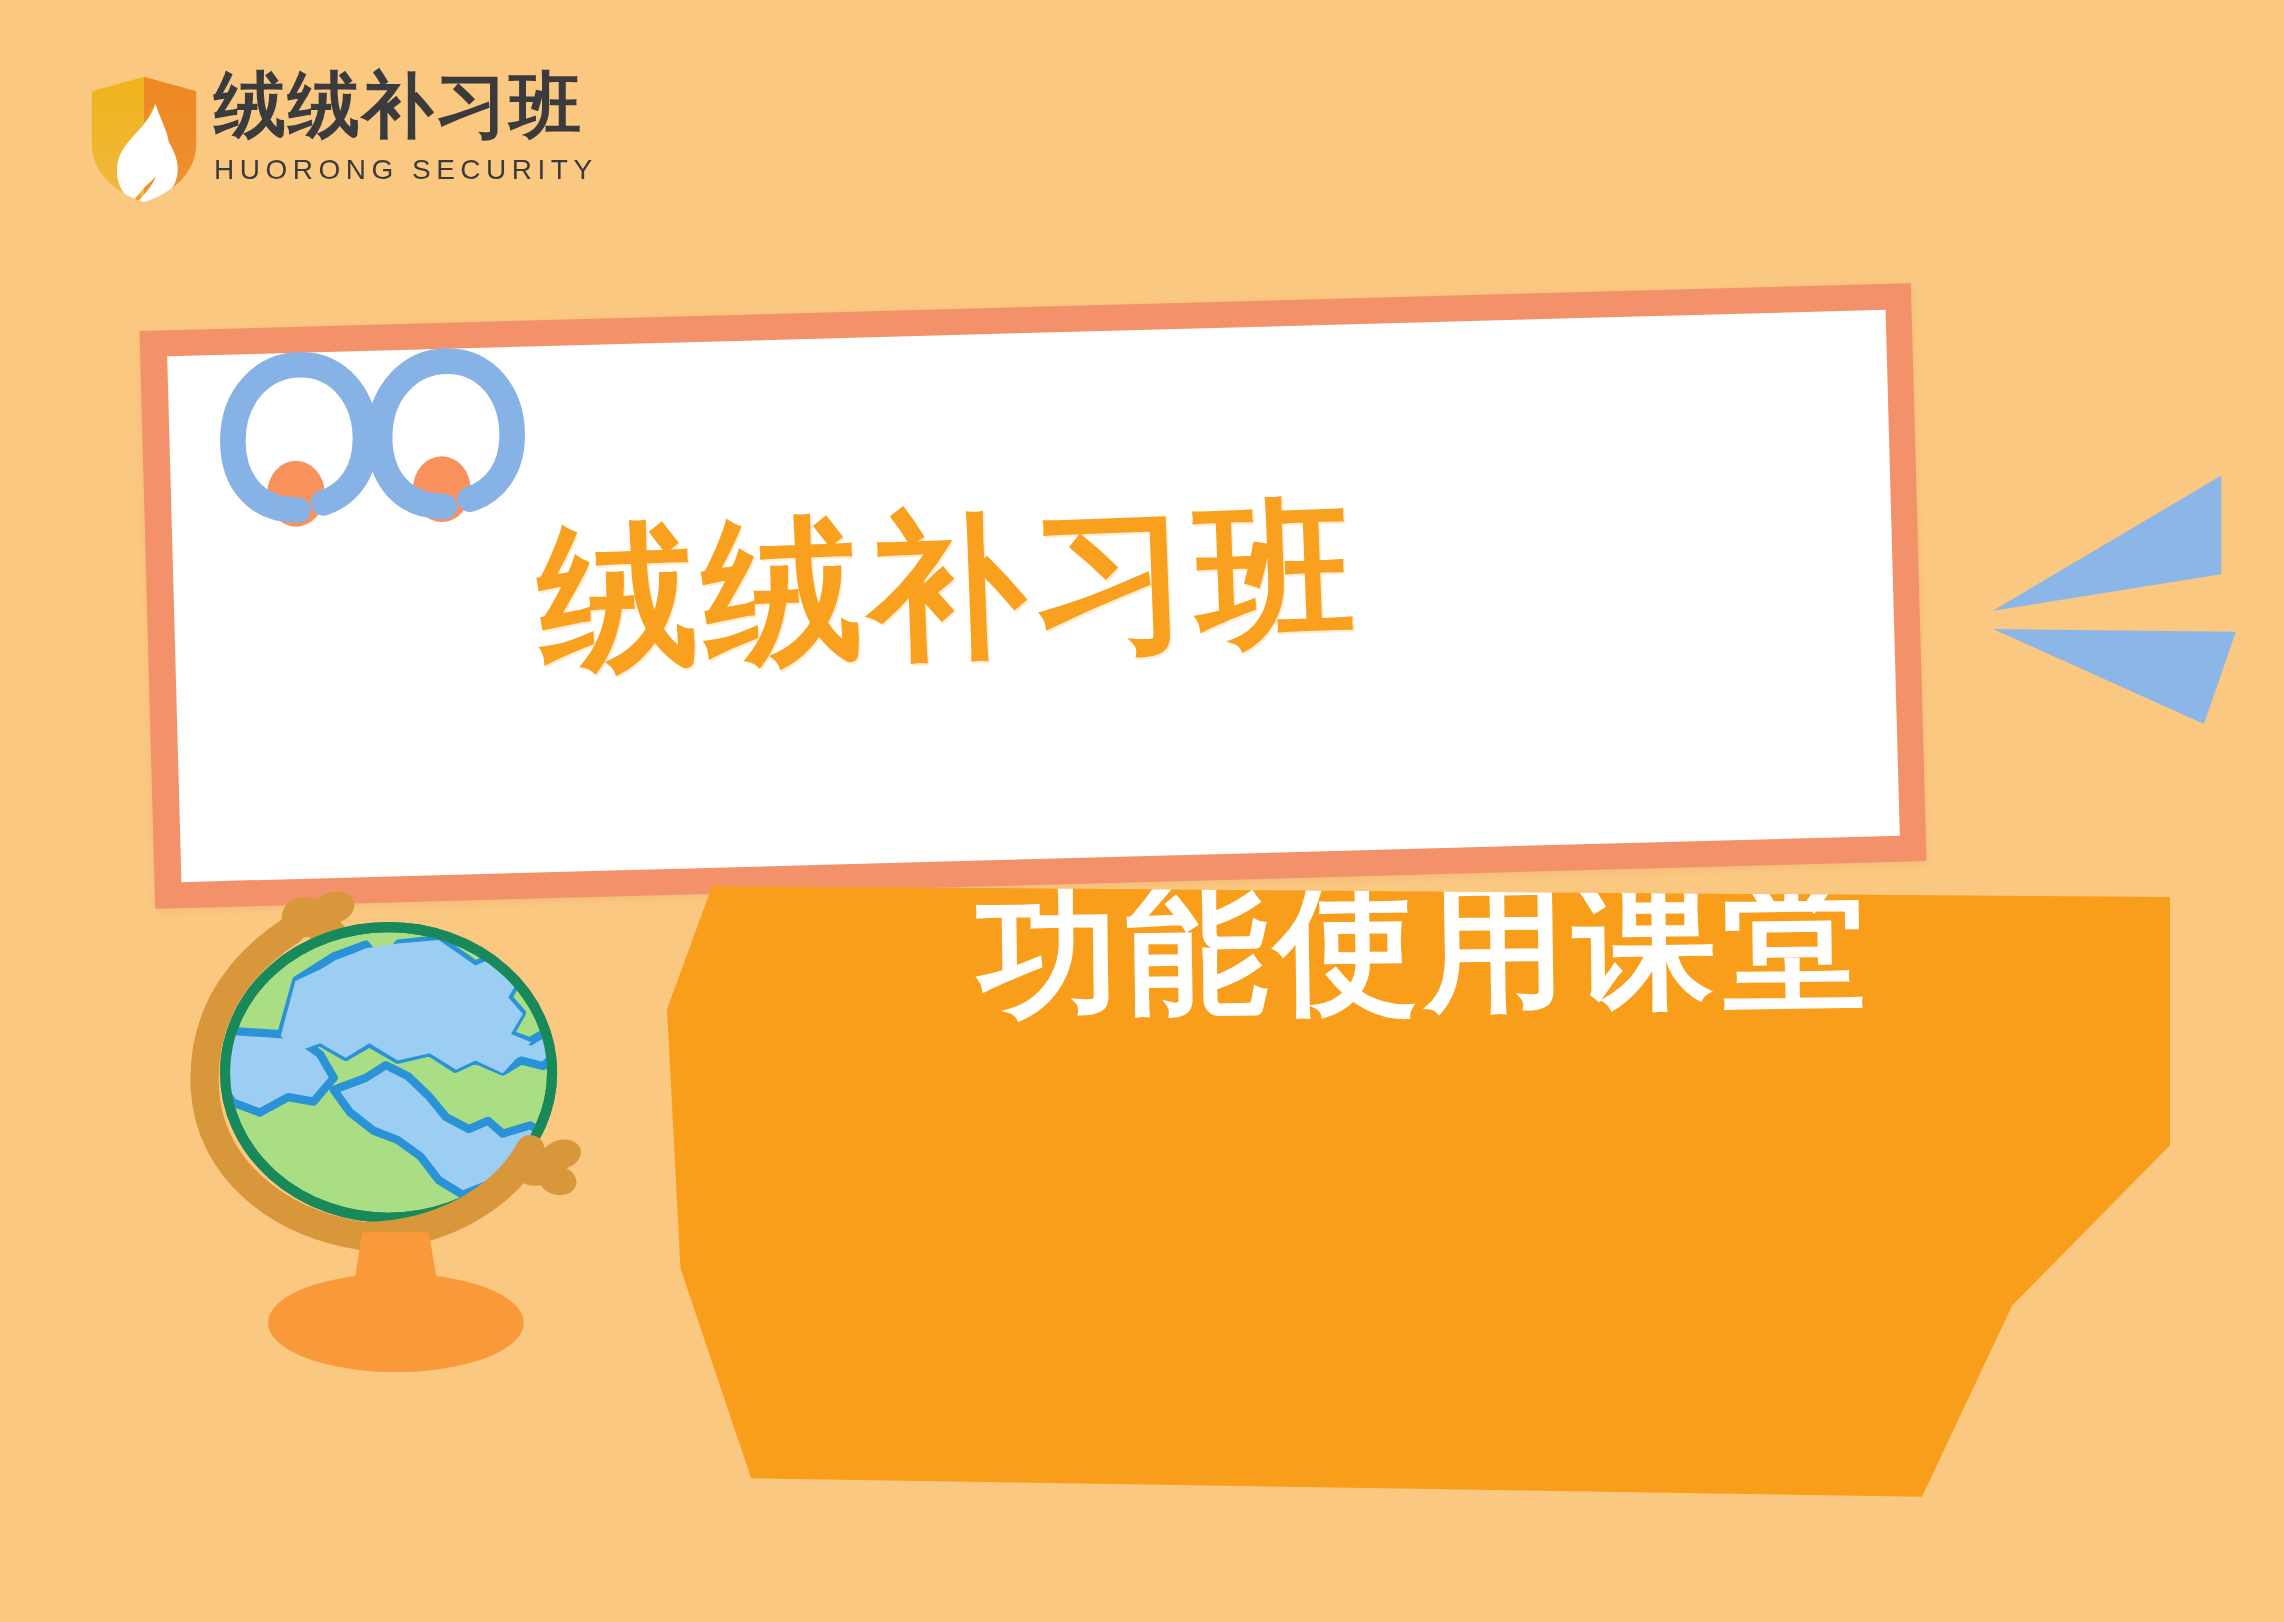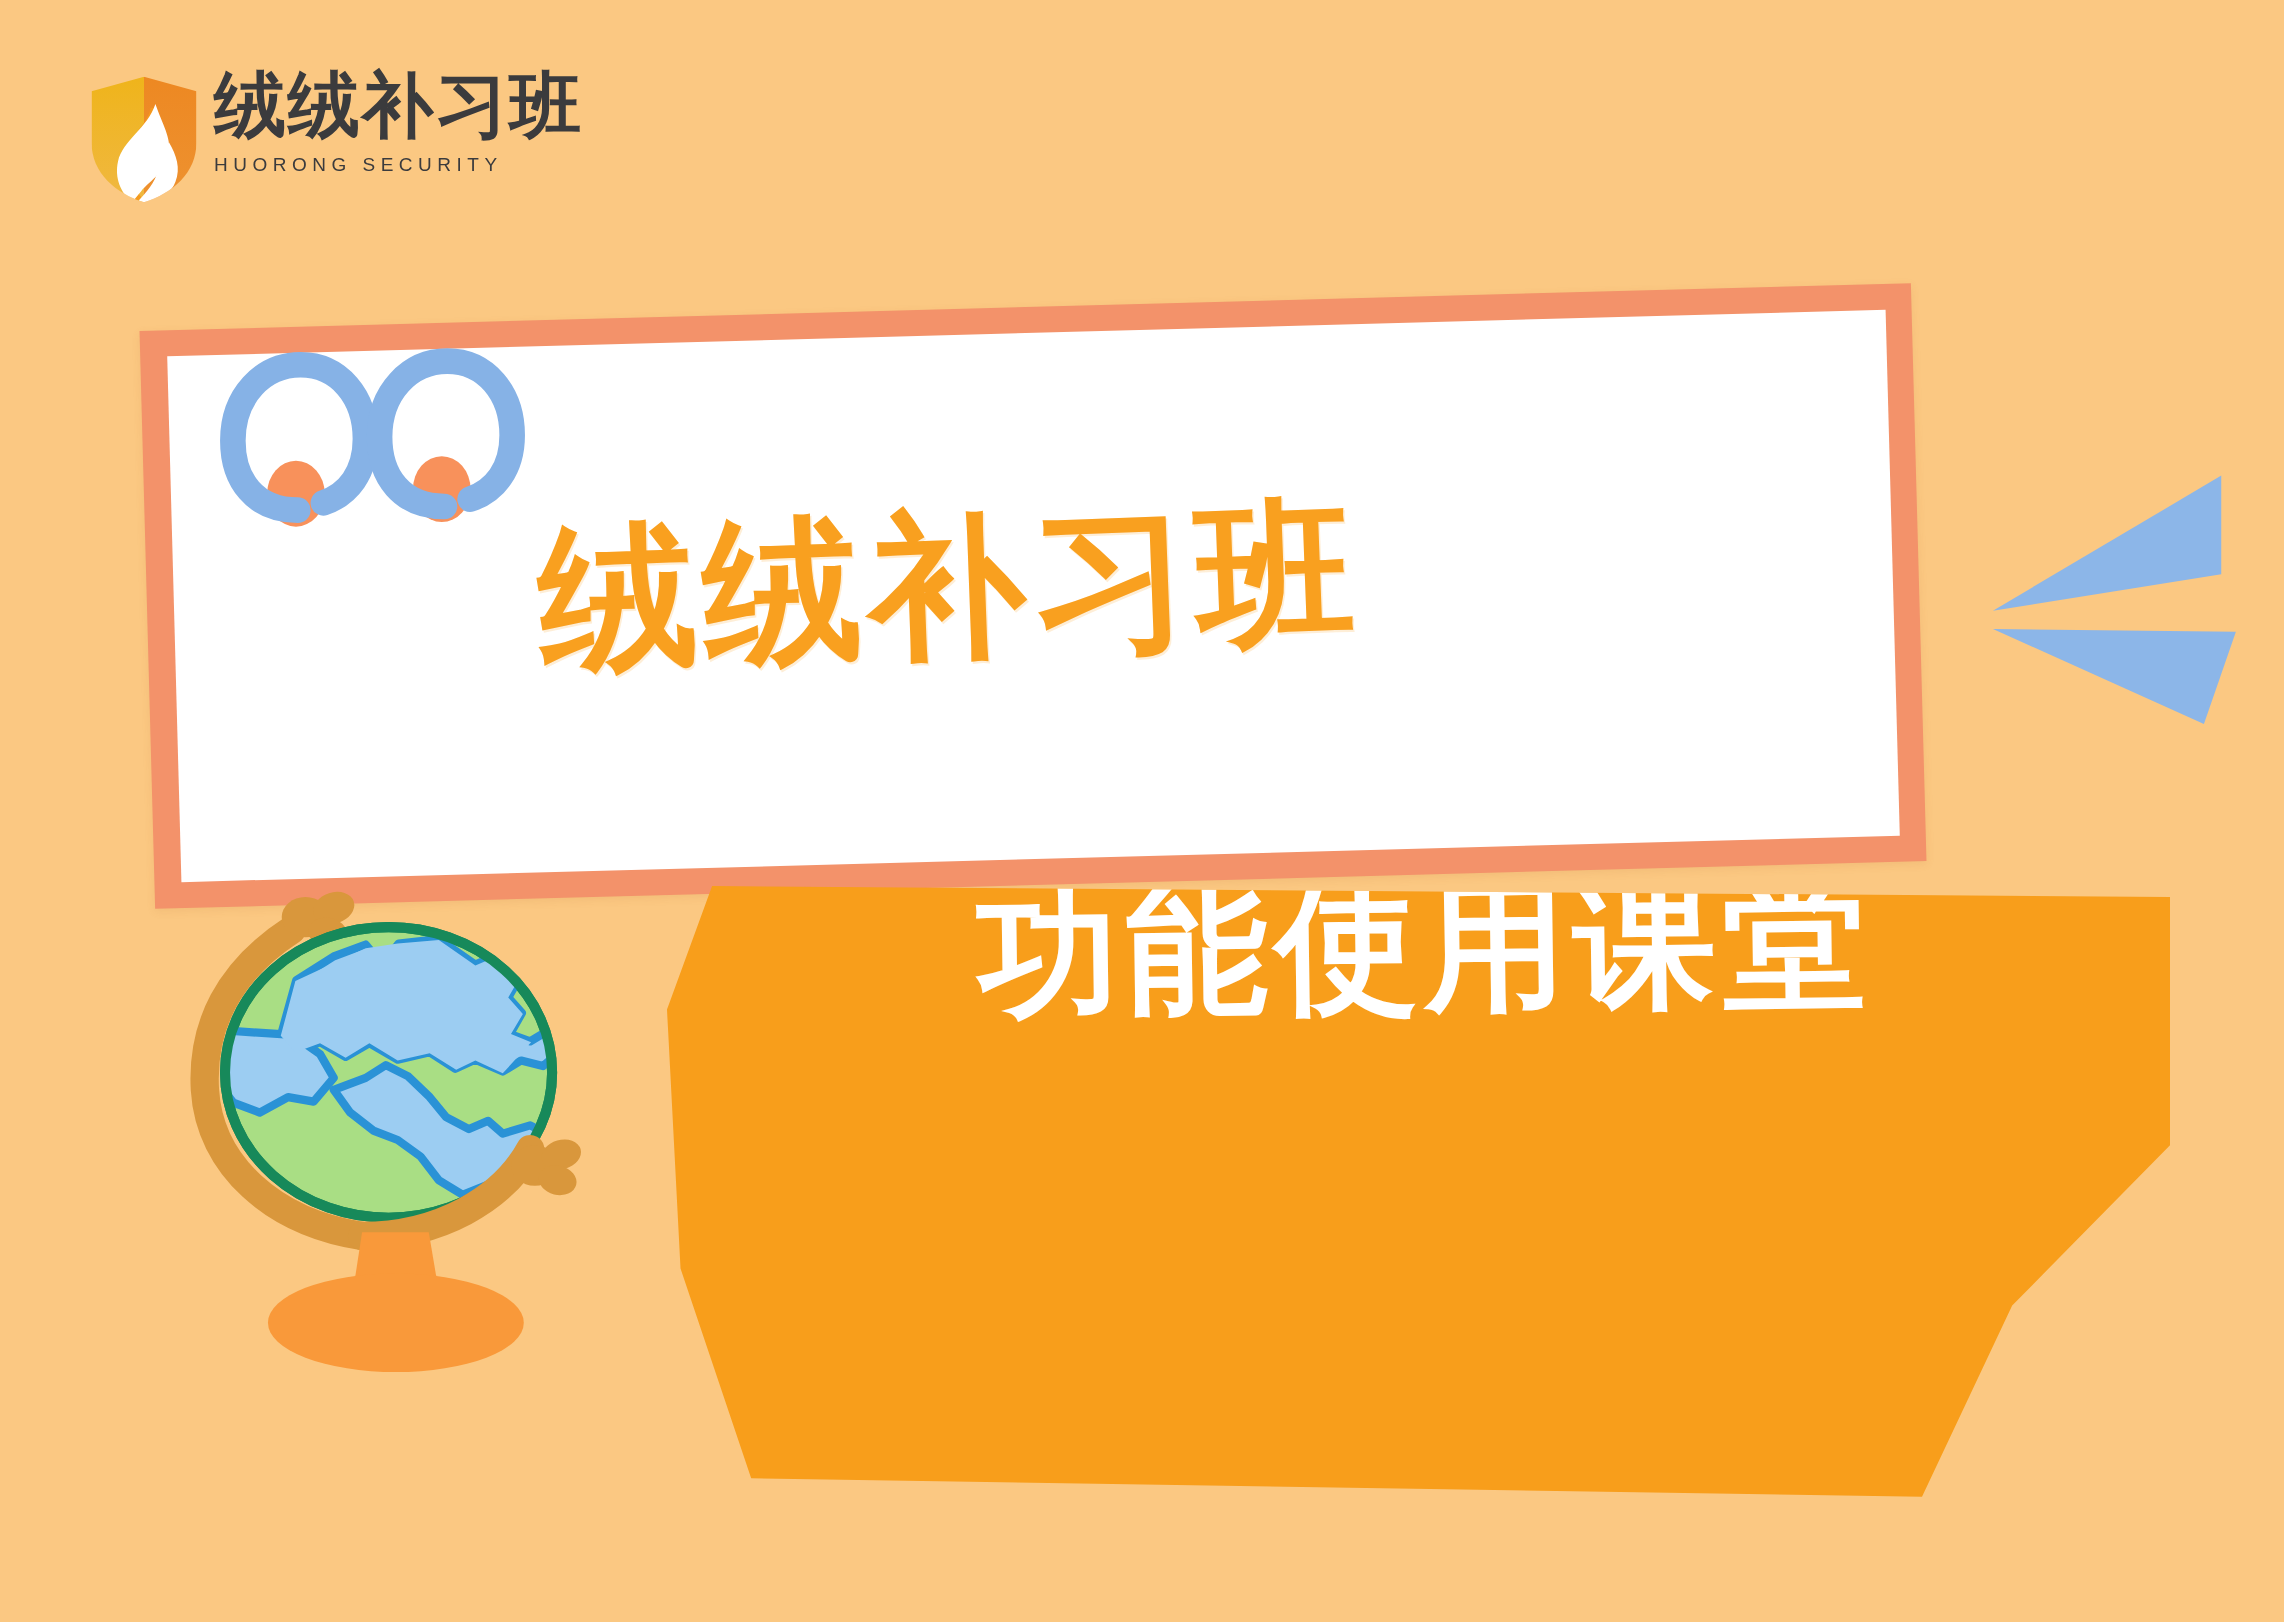--- a/index.html
+++ b/index.html
@@ -47,7 +47,7 @@
   }
   #brand-en {
     margin-top: 12px;
-    font-size: 19px;
+    font-size: 28px;
     font-weight: 400;
     color: #3B3B3D;
     letter-spacing: 5.5px;

